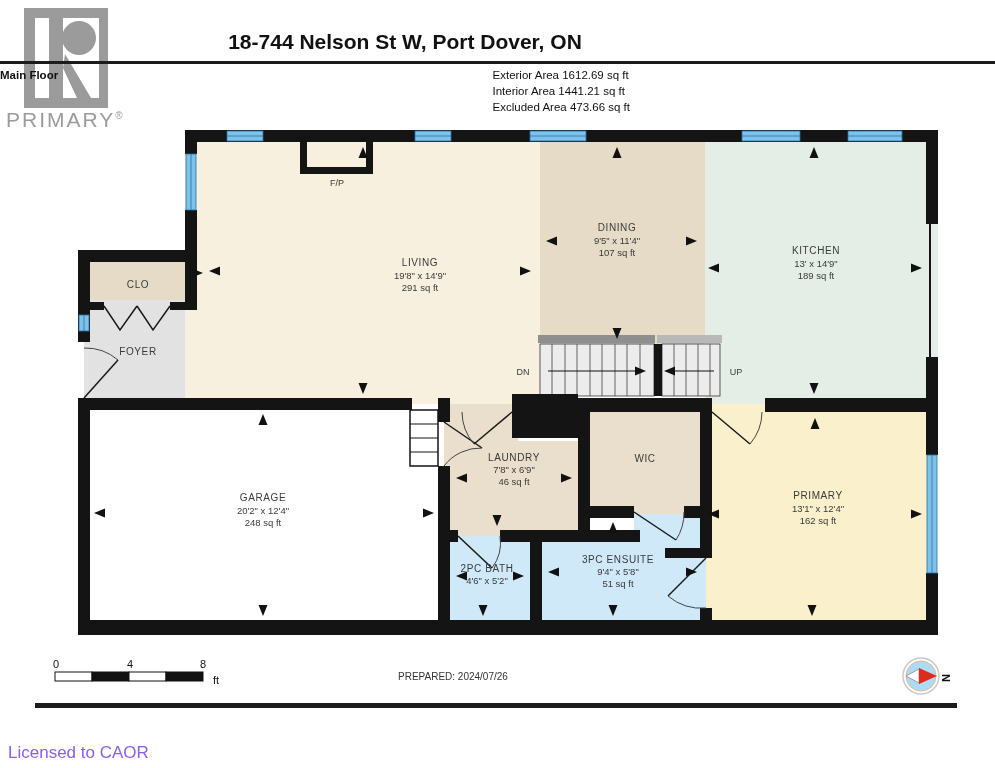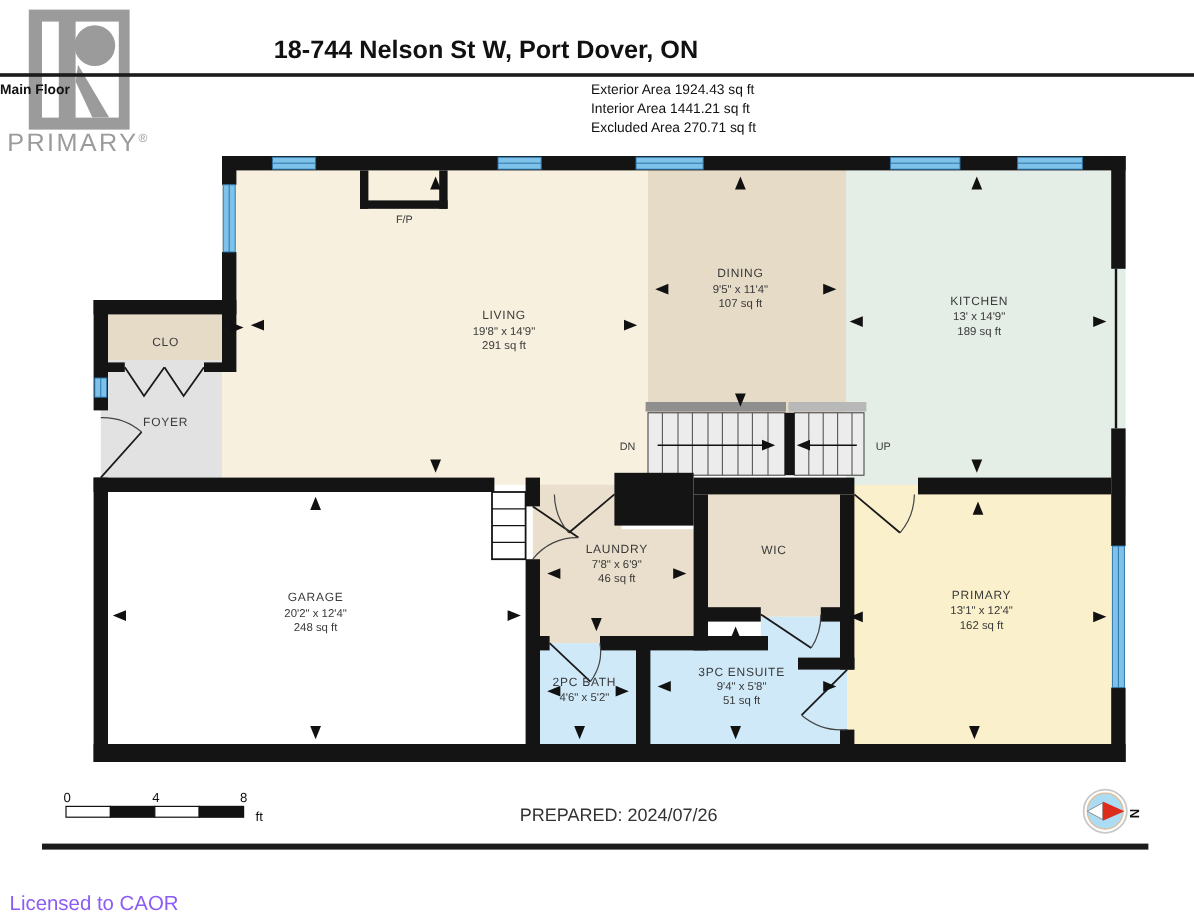--- a/index.html
+++ b/index.html
@@ -50,7 +50,7 @@
   <div id="areas" class="abs">
     <div id="floor-label">Main Floor</div>
     <div id="area-lines">
-      <div>Exterior Area 1924.43 sq ft</div>
+      <div>Exterior Area 1612.69 sq ft</div>
       <div>Interior Area 1441.21 sq ft</div>
       <div>Excluded Area 270.71 sq ft</div>
     </div>

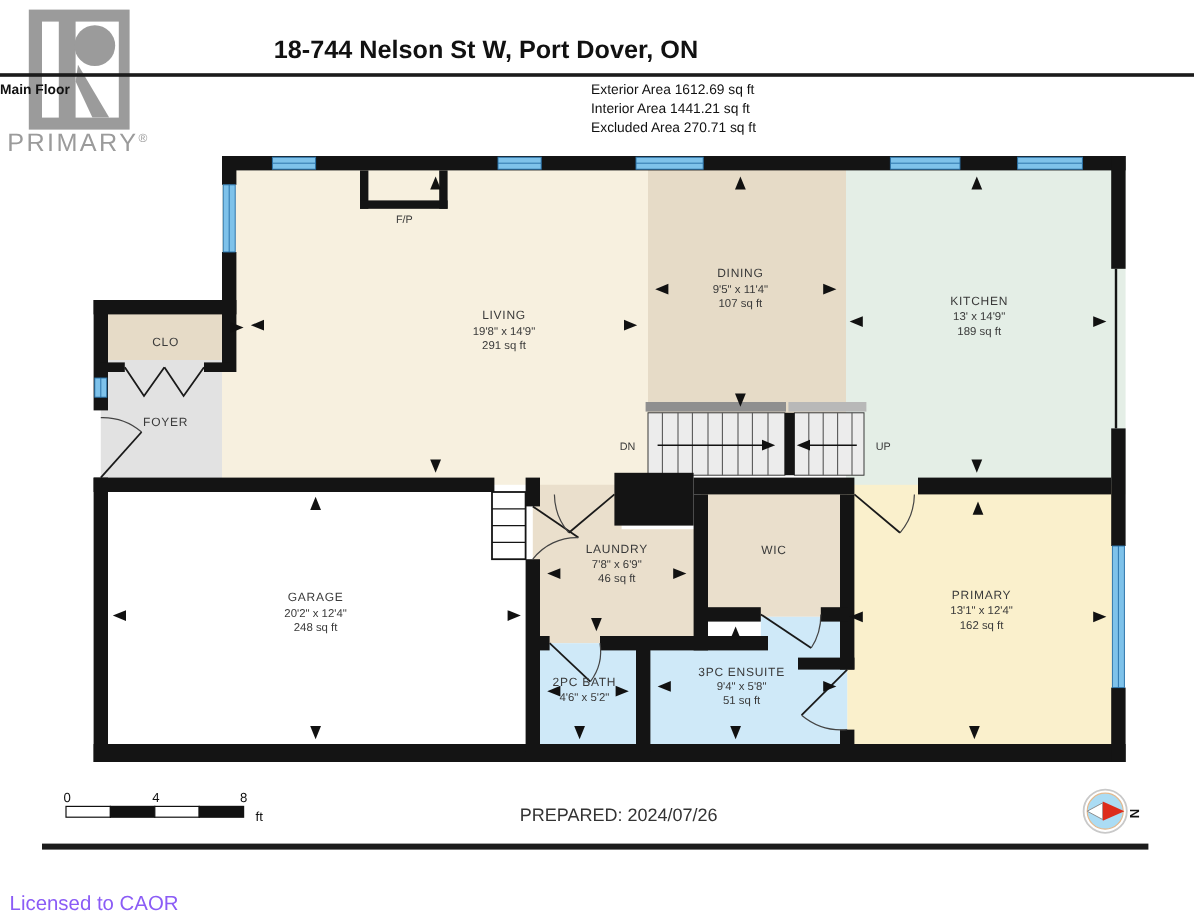--- a/index.html
+++ b/index.html
@@ -52,7 +52,7 @@
     <div id="area-lines">
       <div>Exterior Area 1612.69 sq ft</div>
       <div>Interior Area 1441.21 sq ft</div>
-      <div>Excluded Area 270.71 sq ft</div>
+      <div>Excluded Area 473.66 sq ft</div>
     </div>
   </div>
 

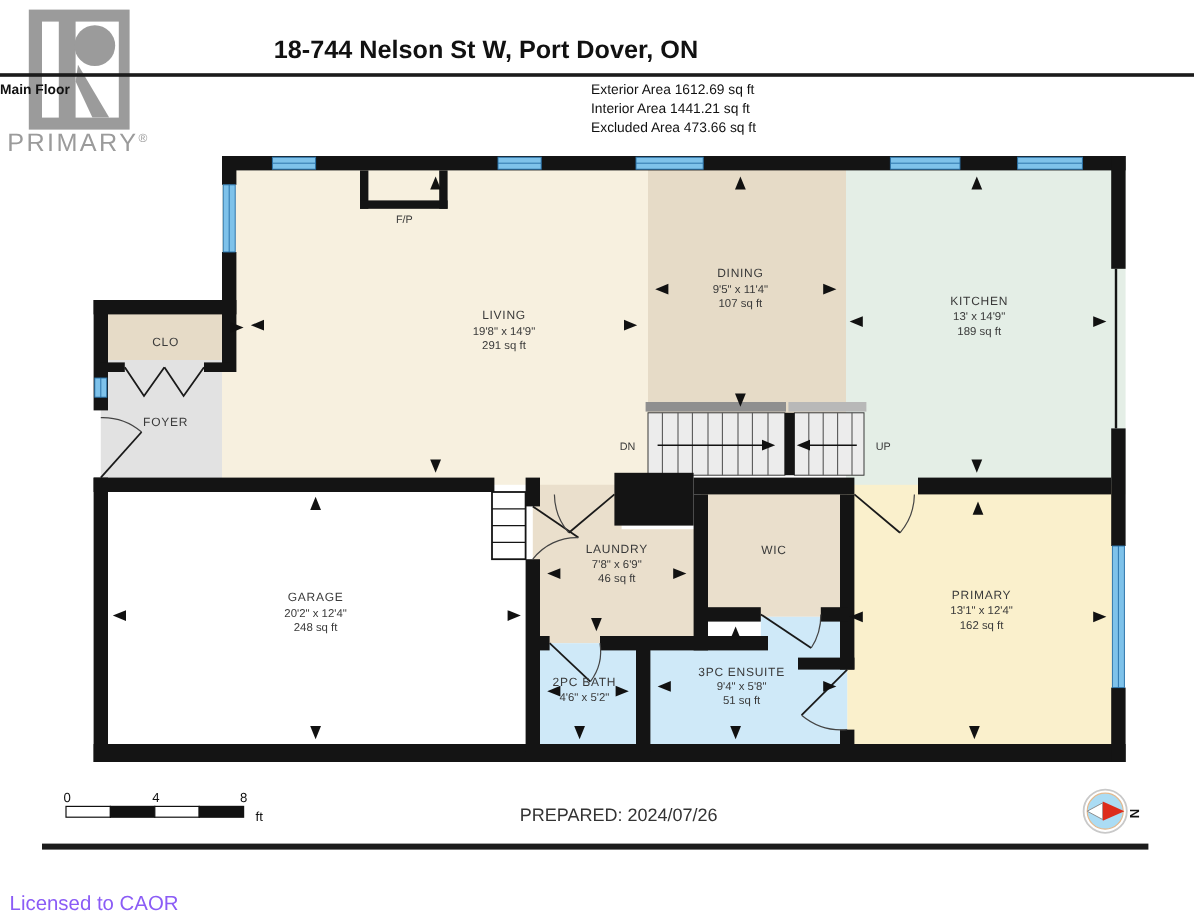--- a/index.html
+++ b/index.html
@@ -26,7 +26,7 @@
   .dimarrow{fill:#111;}
   .scale-num{font:400 11px "Liberation Sans",sans-serif;fill:#111;text-anchor:middle;}
   
-  #prepared{left:398px;top:671px;width:200px;text-align:right;font-size:15px;color:#333;}
+  #prepared{left:398px;top:671px;width:200px;text-align:left;font-size:10px;color:#333;}
   #bottom-rule{left:35px;top:703px;width:922px;height:5px;background:#1c1c1c;}
   #disclaimer{left:38px;top:714px;width:930px;font-size:10.5px;color:#222;}
   #licensed{left:8px;top:743px;font-size:17px;color:#8b5cf6;}

